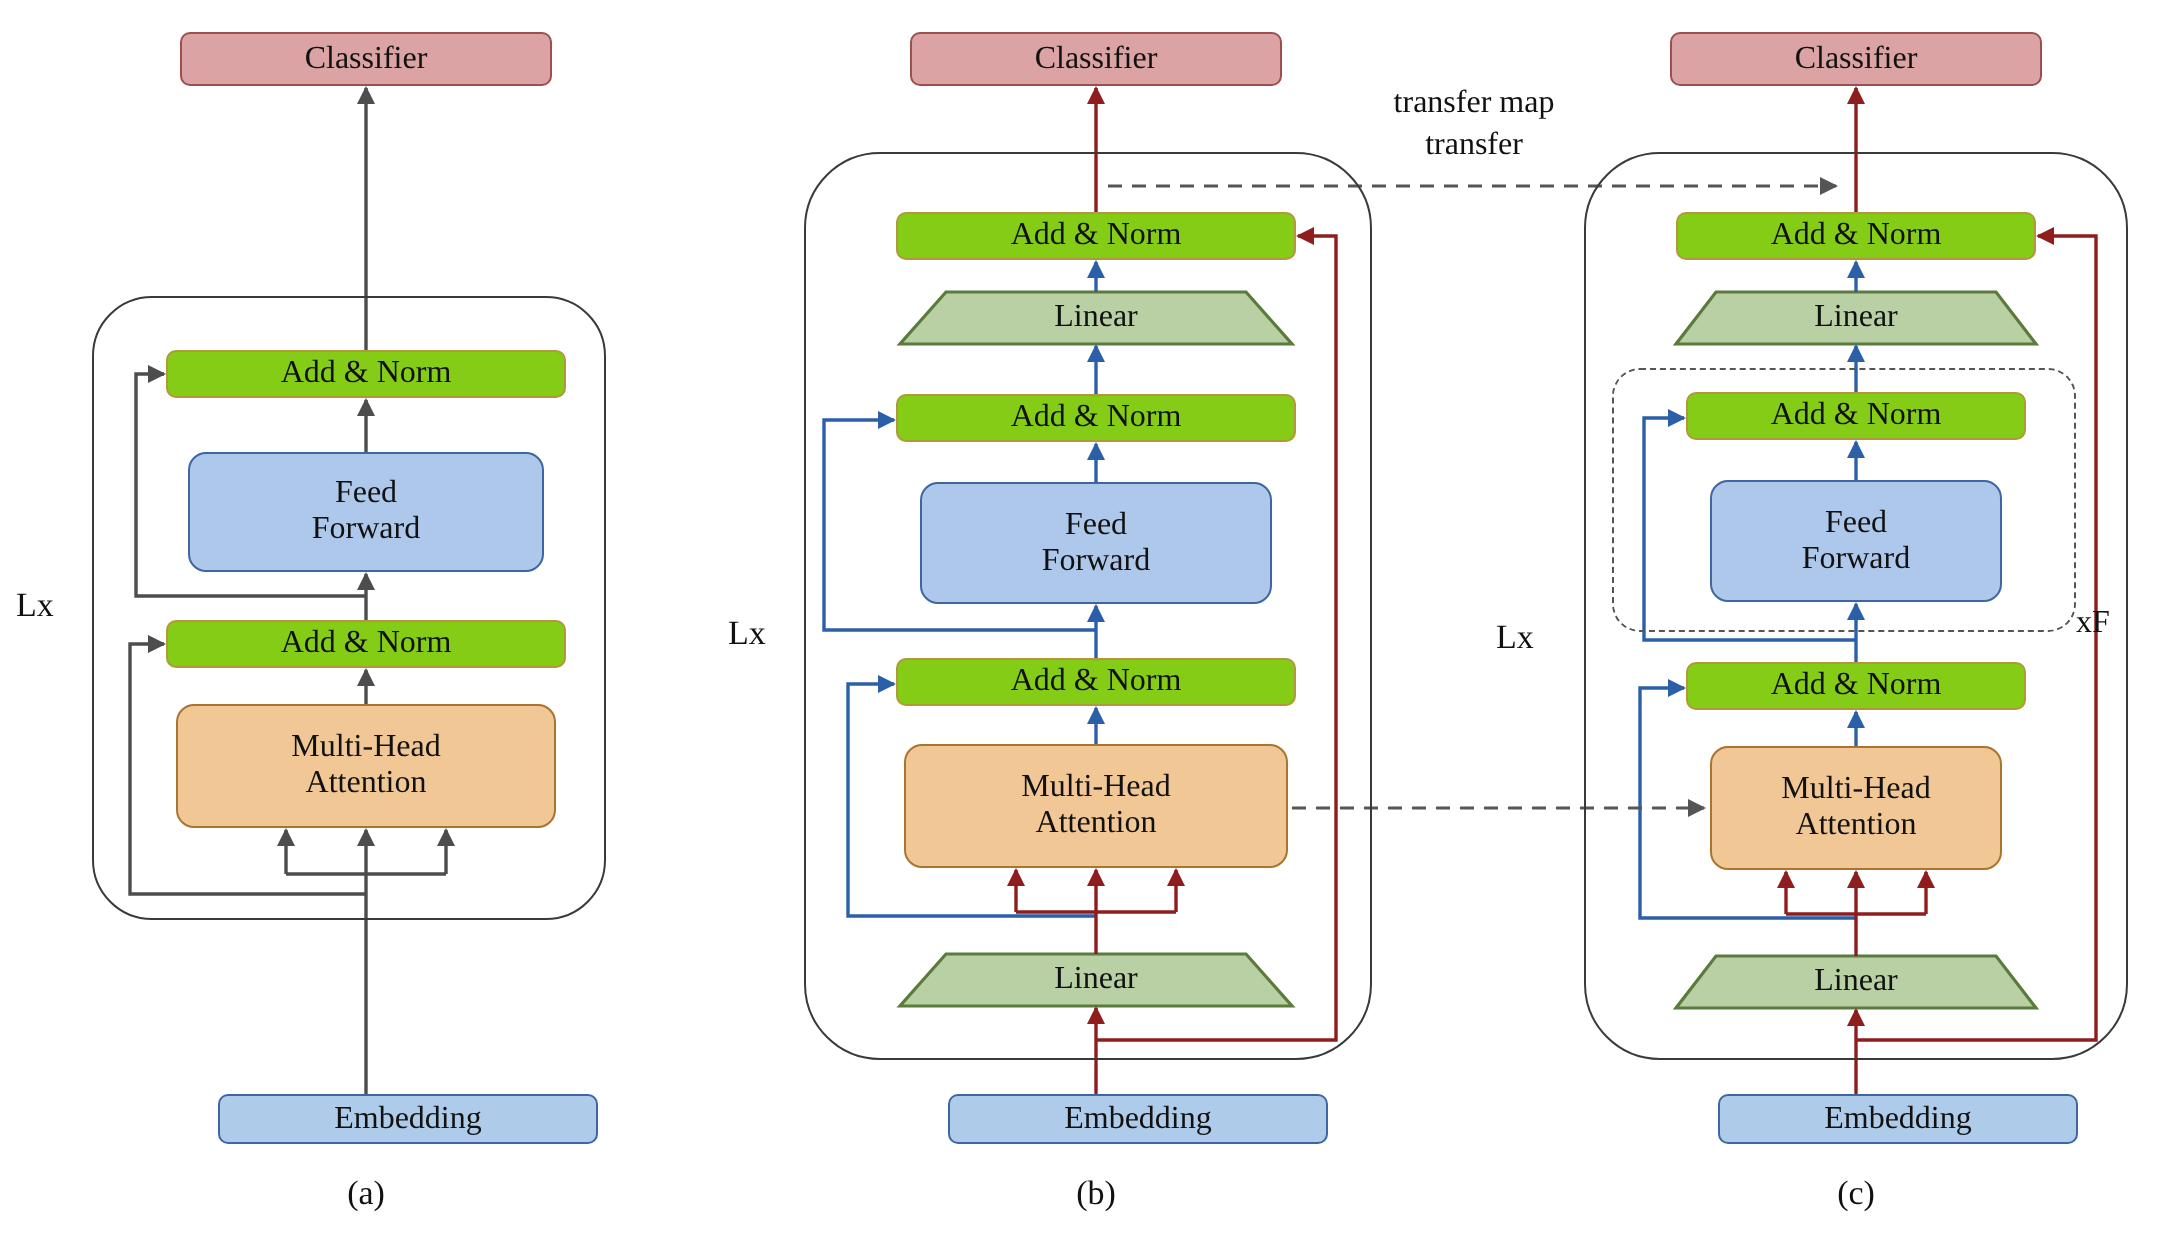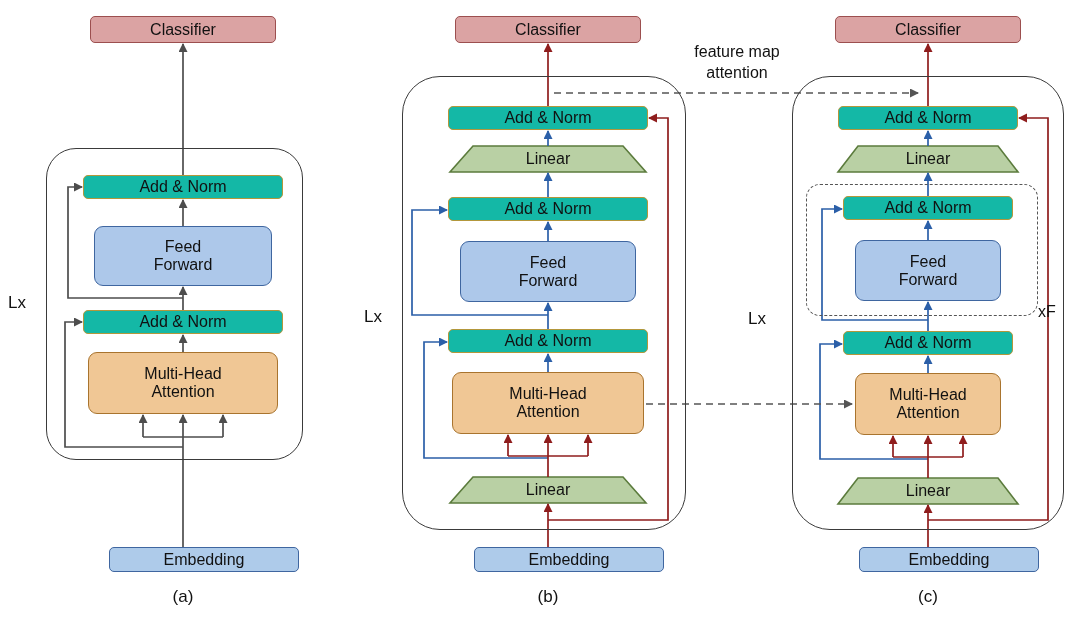--- a/index.html
+++ b/index.html
@@ -5,7 +5,7 @@
   html,body { margin:0; padding:0; background:#fff; }
   .canvas {
     position:relative; width:1080px; height:628px; background:#ffffff;
-    font-family:Liberation Sans, sans-serif; color:#111; overflow:hidden;
+    font-family:Liberation Serif, serif; color:#111; overflow:hidden;
   }
   svg.arrows { position:absolute; left:0; top:0; z-index:1; }
   .box {

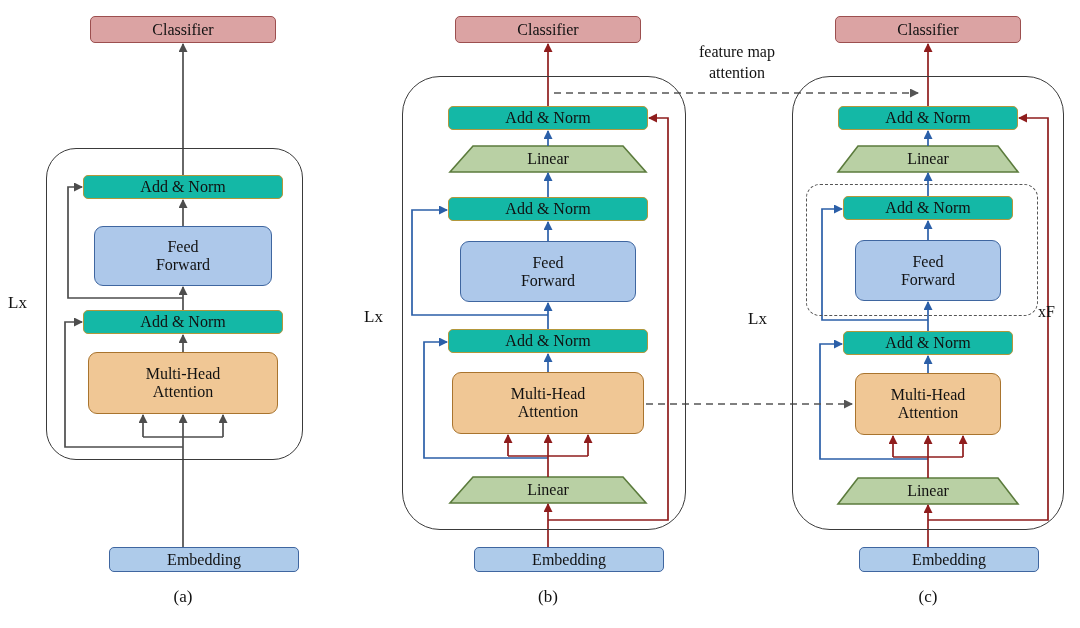--- a/index.html
+++ b/index.html
@@ -154,7 +154,7 @@
     <div class="caption" style="left:515px; top:587px; width:66px;">(b)</div>
   </div>
 
-  <div class="note" style="left:682px; top:42px; width:110px;">feature map attention</div>
+  <div class="note" style="left:682px; top:42px; width:110px;">transfer map transfer</div>
 
   <div>
     <div class="box classifier" style="left:835px; top:16px; width:186px; height:27px;">Classifier</div>

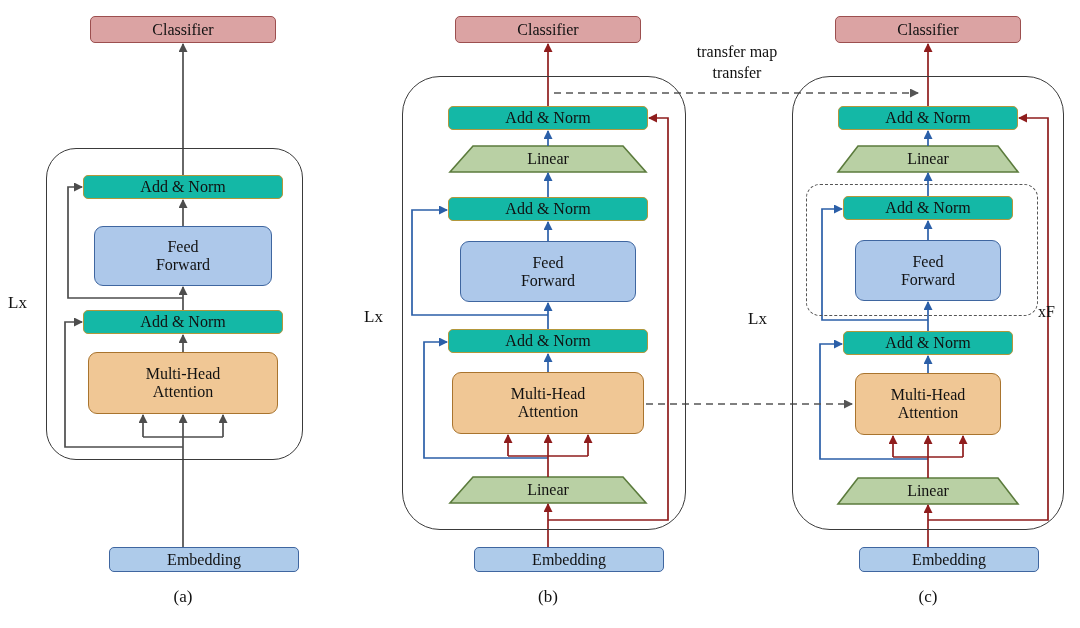--- a/index.html
+++ b/index.html
@@ -15,7 +15,7 @@
     border:1.5px solid #333; border-radius:5px;
   }
   .classifier { background:#dba3a3; border-color:#9c4f4f; }
-  .addnorm    { background:#14b8a6; border-color:#b3973b; }
+  .addnorm    { background:#84cc16; border-color:#b3973b; }
   .ff         { background:#adc8ea; border-color:#3f66a0; border-radius:9px; }
   .mha        { background:#f0c795; border-color:#a9742e; border-radius:9px; }
   .embedding  { background:#aecbea; border-color:#3f66a0;margin-left:21px; }

